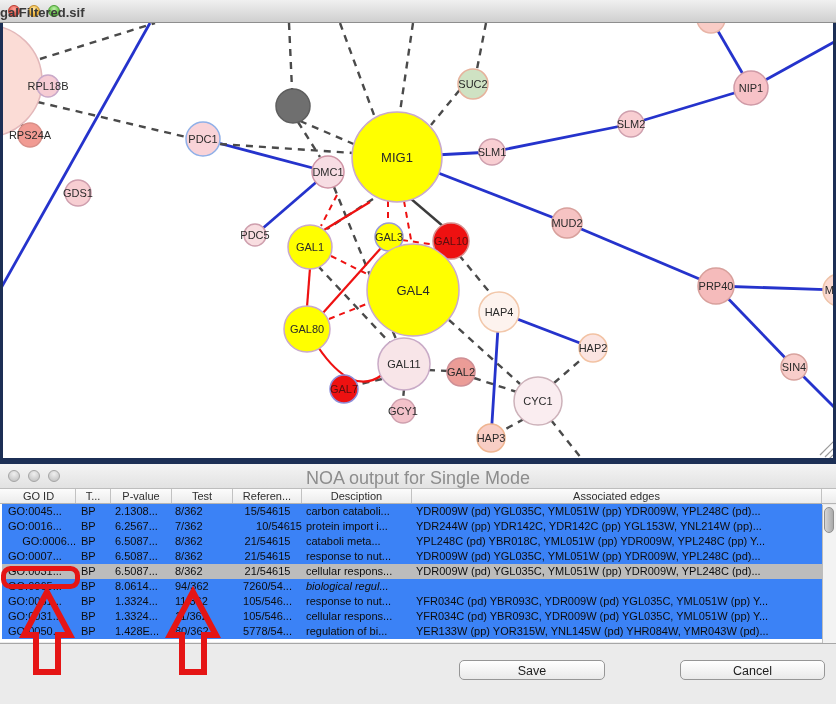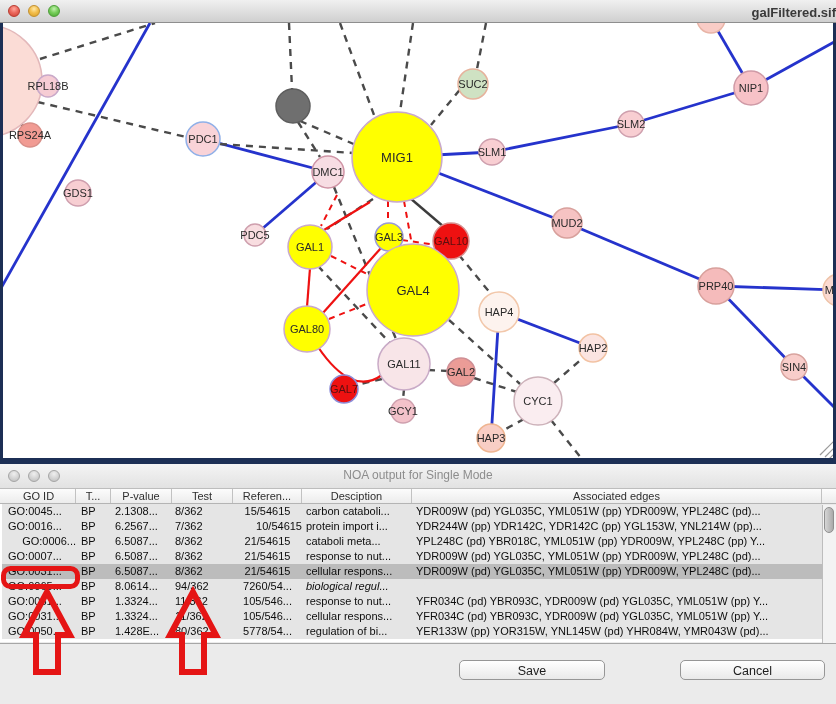--- a/index.html
+++ b/index.html
@@ -8,7 +8,7 @@
   
   .titlebar{position:absolute;left:0;top:0;width:836px;height:23px;
     background:linear-gradient(#f0f0f0,#cfcfcf);border-bottom:1px solid #8e8e8e;box-sizing:border-box;}
-  .titlebar .title{position:absolute;left:0;right:0;top:5px;text-align:right;
+  .titlebar .title{position:absolute;left:0;right:0;top:5px;text-align:left;
     font-size:13px;font-weight:600;color:#3a3a3a;}
   .lights{position:absolute;left:8px;top:5px;display:flex;gap:8px;}
   .light{width:12px;height:12px;border-radius:50%;box-sizing:border-box;}

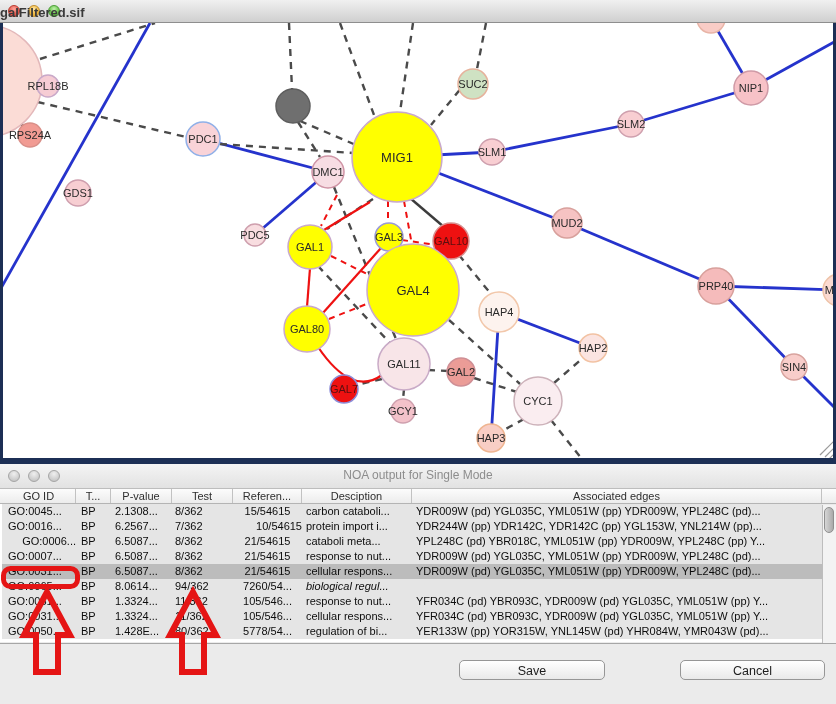--- a/index.html
+++ b/index.html
@@ -24,7 +24,7 @@
   #noa{position:absolute;left:0;top:464px;width:836px;height:240px;background:#ebebeb;}
   .noa-titlebar{position:relative;height:24px;background:linear-gradient(#f4f4f4,#e2e2e2);
     border-bottom:1px solid #bdbdbd;box-sizing:content-box;}
-  .noa-titlebar .title{position:absolute;left:0;right:0;top:4px;text-align:center;font-size:12px;font-weight:500;color:#8d8d8d;}
+  .noa-titlebar .title{position:absolute;left:0;right:0;top:4px;text-align:center;font-size:18px;font-weight:500;color:#8d8d8d;}
   .noa-titlebar .lights{top:6px;}
   .noa-header{display:flex;height:15px;width:836px;background:linear-gradient(#fcfcfc,#ececec);
     border-bottom:1px solid #b4b4b4;padding-left:2px;box-sizing:border-box;}

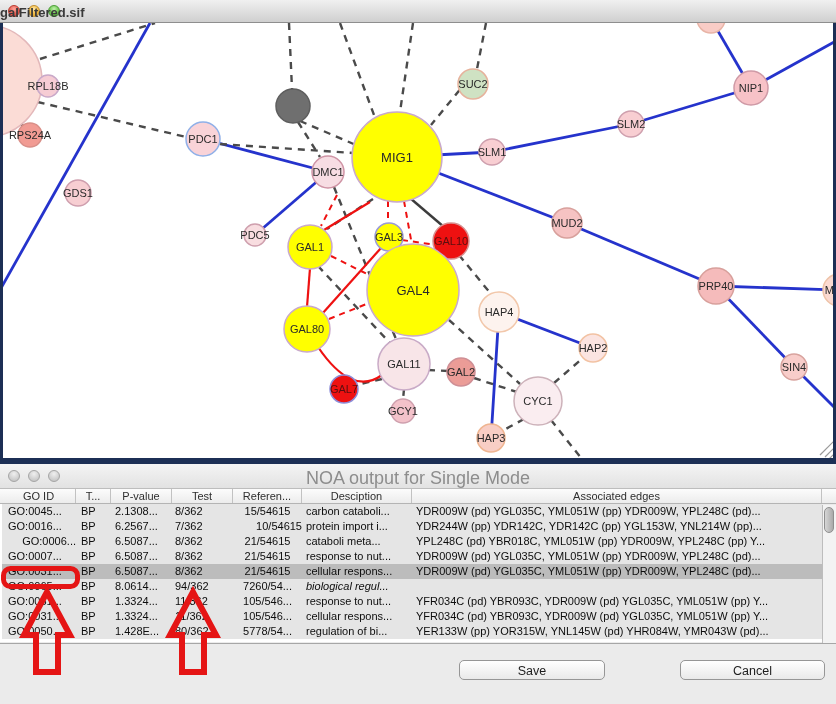--- a/index.html
+++ b/index.html
@@ -31,7 +31,7 @@
   .noa-header .hcell{flex:none;box-sizing:border-box;border-right:1px solid #c2c2c2;
     font-size:11px;color:#2e2e2e;line-height:15px;text-align:center;overflow:hidden;white-space:nowrap;}
   #rows{position:relative;width:822px;height:138px;background:#fff;padding-left:2px;box-sizing:border-box;}
-  .trow{display:flex;height:15px;background:#e5e5e5;}
+  .trow{display:flex;height:15px;background:#3b82f6;}
   .trow.sel{background:#bcbcbc;}
   .tcell{flex:none;box-sizing:border-box;font-size:11px;color:#0d0d0d;line-height:15px;
     overflow:hidden;white-space:nowrap;}

